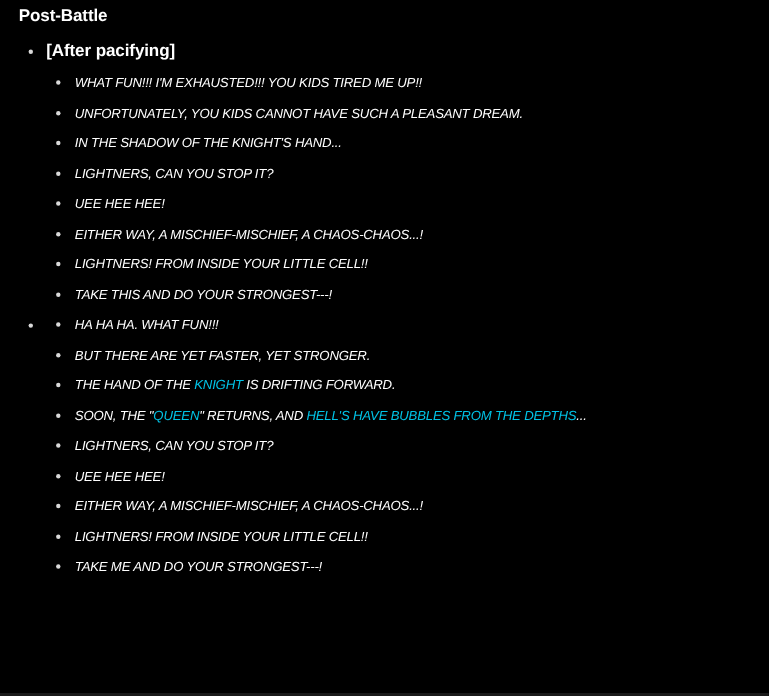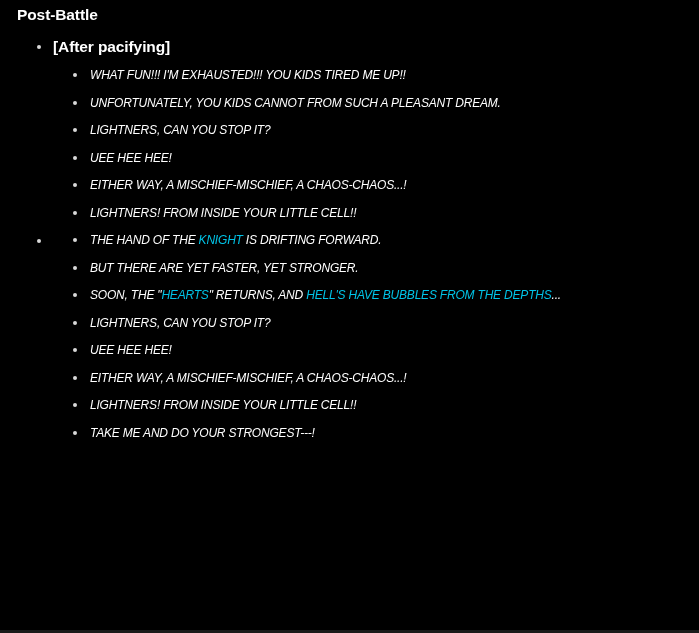--- a/index.html
+++ b/index.html
@@ -28,7 +28,7 @@
   }
   ul.l1, ul.l2 {
     list-style: none;
-    margin: 11px;
+    margin: 0;
     padding: 0;
   }
   ul.l1 { margin-top: 14px; }

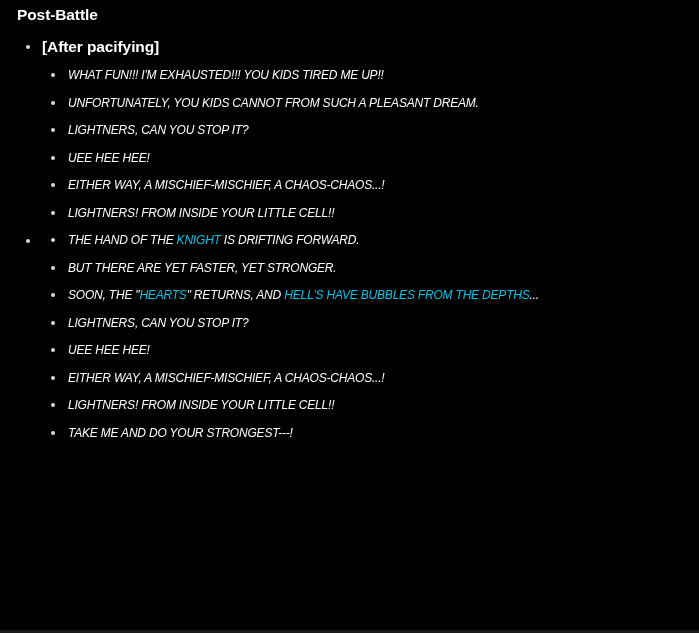--- a/index.html
+++ b/index.html
@@ -102,7 +102,7 @@
           <span class="section-label">[After pacifying]</span>
           <ul class="l2">
             <li class="l2"><span>WHAT FUN!!! I'M EXHAUSTED!!! YOU KIDS TIRED ME UP!!</span></li>
-            <li class="l2"><span>UNFORTUNATELY, YOU KIDS CANNOT FROM SUCH A PLEASANT DREAM.</span></li>
+            <li class="l2"><span>UNFORTUNATELY, YOU KIDS CANNOT HAVE SUCH A PLEASANT DREAM.</span></li>
             <li class="l2"><span>LIGHTNERS, CAN YOU STOP IT?</span></li>
             <li class="l2"><span>UEE HEE HEE!</span></li>
             <li class="l2"><span>EITHER WAY, A MISCHIEF-MISCHIEF, A CHAOS-CHAOS...!</span></li>

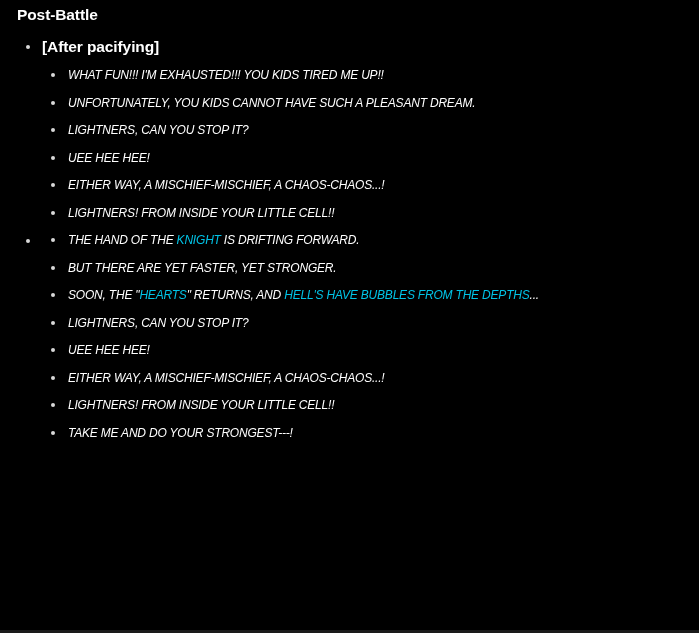--- a/index.html
+++ b/index.html
@@ -103,6 +103,7 @@
           <ul class="l2">
             <li class="l2"><span>WHAT FUN!!! I'M EXHAUSTED!!! YOU KIDS TIRED ME UP!!</span></li>
             <li class="l2"><span>UNFORTUNATELY, YOU KIDS CANNOT HAVE SUCH A PLEASANT DREAM.</span></li>
+            <li class="l2"><span>IN THE SHADOW OF THE KNIGHT'S HAND...</span></li>
             <li class="l2"><span>LIGHTNERS, CAN YOU STOP IT?</span></li>
             <li class="l2"><span>UEE HEE HEE!</span></li>
             <li class="l2"><span>EITHER WAY, A MISCHIEF-MISCHIEF, A CHAOS-CHAOS...!</span></li>

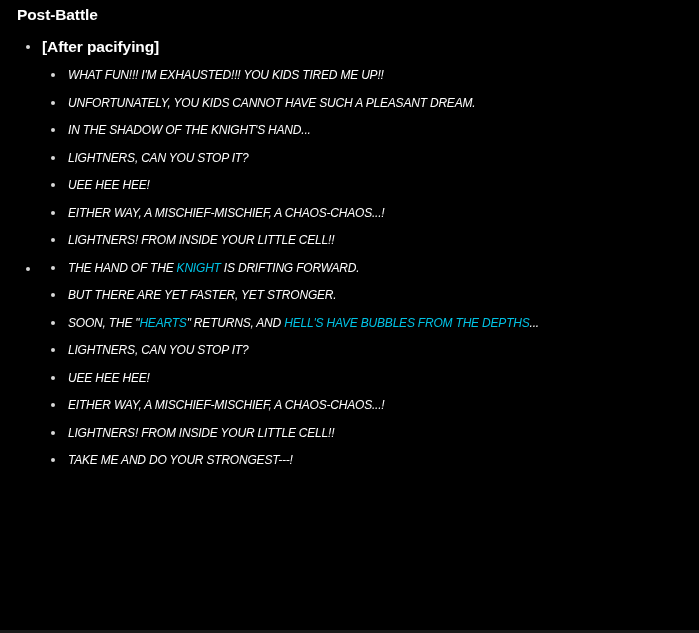--- a/index.html
+++ b/index.html
@@ -108,6 +108,7 @@
             <li class="l2"><span>UEE HEE HEE!</span></li>
             <li class="l2"><span>EITHER WAY, A MISCHIEF-MISCHIEF, A CHAOS-CHAOS...!</span></li>
             <li class="l2"><span>LIGHTNERS! FROM INSIDE YOUR LITTLE CELL!!</span></li>
+            <li class="l2"><span>TAKE THIS AND DO YOUR STRONGEST---!</span></li>
           </ul>
         </li>
         <li class="l1">

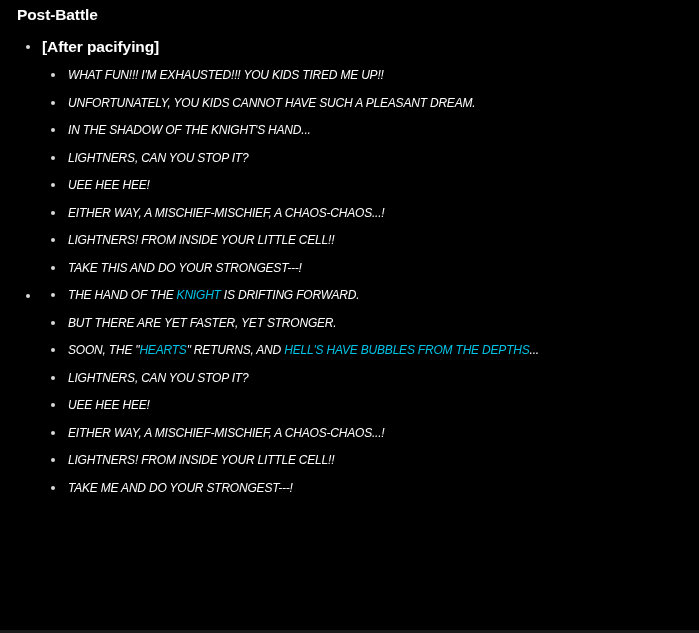--- a/index.html
+++ b/index.html
@@ -113,6 +113,7 @@
         </li>
         <li class="l1">
           <ul class="l2">
+            <li class="l2"><span>HA HA HA. WHAT FUN!!!</span></li>
             <li class="l2"><span>THE HAND OF THE </span><a class="wiki-link" href="#">KNIGHT</a><span> IS DRIFTING FORWARD.</span></li>
             <li class="l2"><span>BUT THERE ARE YET FASTER, YET STRONGER.</span></li>
             <li class="l2"><span>SOON, THE "</span><a class="wiki-link" href="#">HEARTS</a><span>" RETURNS, AND </span><a class="wiki-link" href="#">HELL'S HAVE BUBBLES FROM THE DEPTHS</a><span>...</span></li>

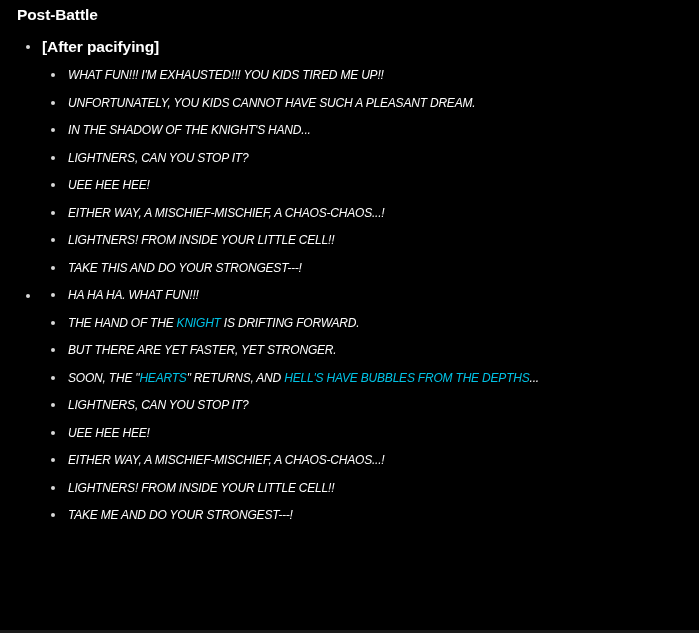--- a/index.html
+++ b/index.html
@@ -114,8 +114,8 @@
         <li class="l1">
           <ul class="l2">
             <li class="l2"><span>HA HA HA. WHAT FUN!!!</span></li>
+            <li class="l2"><span>BUT THERE ARE YET FASTER, YET STRONGER.</span></li>
             <li class="l2"><span>THE HAND OF THE </span><a class="wiki-link" href="#">KNIGHT</a><span> IS DRIFTING FORWARD.</span></li>
-            <li class="l2"><span>BUT THERE ARE YET FASTER, YET STRONGER.</span></li>
             <li class="l2"><span>SOON, THE "</span><a class="wiki-link" href="#">HEARTS</a><span>" RETURNS, AND </span><a class="wiki-link" href="#">HELL'S HAVE BUBBLES FROM THE DEPTHS</a><span>...</span></li>
             <li class="l2"><span>LIGHTNERS, CAN YOU STOP IT?</span></li>
             <li class="l2"><span>UEE HEE HEE!</span></li>

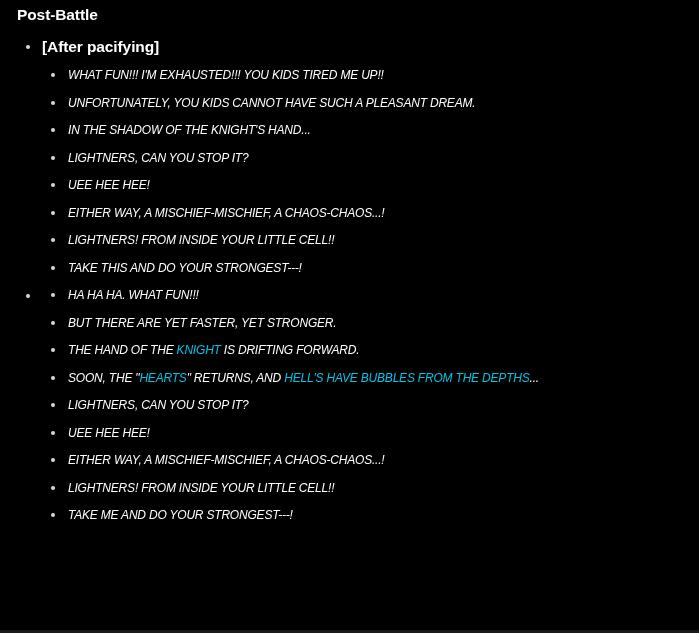--- a/index.html
+++ b/index.html
@@ -116,7 +116,7 @@
             <li class="l2"><span>HA HA HA. WHAT FUN!!!</span></li>
             <li class="l2"><span>BUT THERE ARE YET FASTER, YET STRONGER.</span></li>
             <li class="l2"><span>THE HAND OF THE </span><a class="wiki-link" href="#">KNIGHT</a><span> IS DRIFTING FORWARD.</span></li>
-            <li class="l2"><span>SOON, THE "</span><a class="wiki-link" href="#">HEARTS</a><span>" RETURNS, AND </span><a class="wiki-link" href="#">HELL'S HAVE BUBBLES FROM THE DEPTHS</a><span>...</span></li>
+            <li class="l2"><span>SOON, THE "</span><a class="wiki-link" href="#">QUEEN</a><span>" RETURNS, AND </span><a class="wiki-link" href="#">HELL'S HAVE BUBBLES FROM THE DEPTHS</a><span>...</span></li>
             <li class="l2"><span>LIGHTNERS, CAN YOU STOP IT?</span></li>
             <li class="l2"><span>UEE HEE HEE!</span></li>
             <li class="l2"><span>EITHER WAY, A MISCHIEF-MISCHIEF, A CHAOS-CHAOS...!</span></li>

